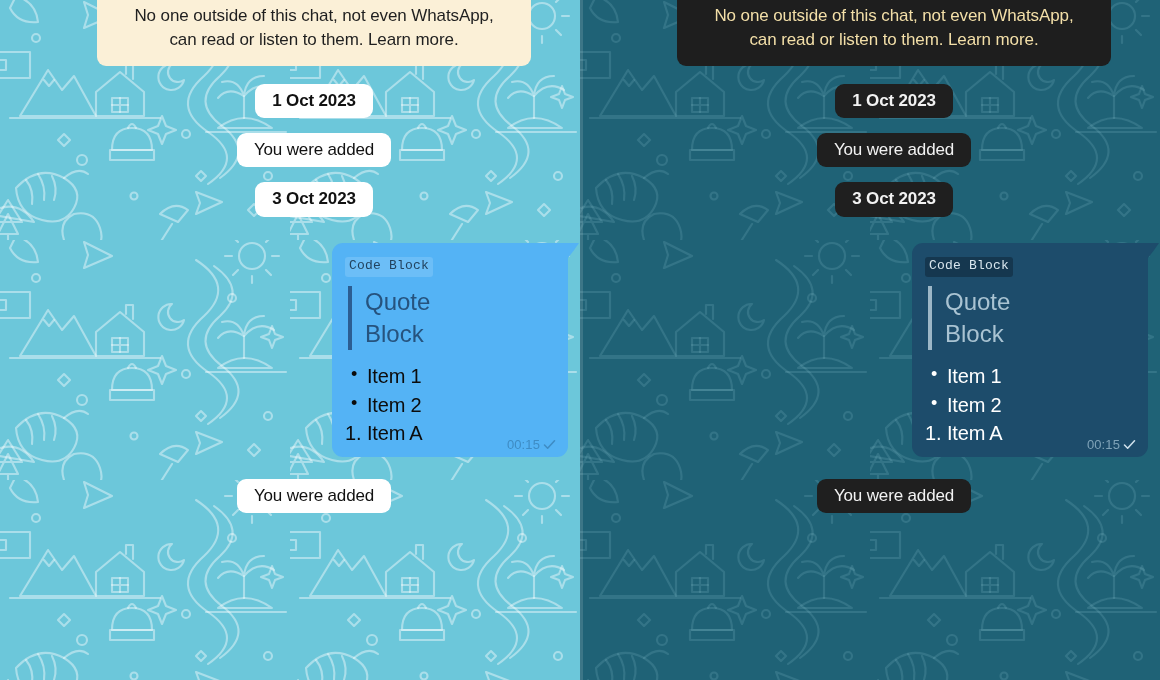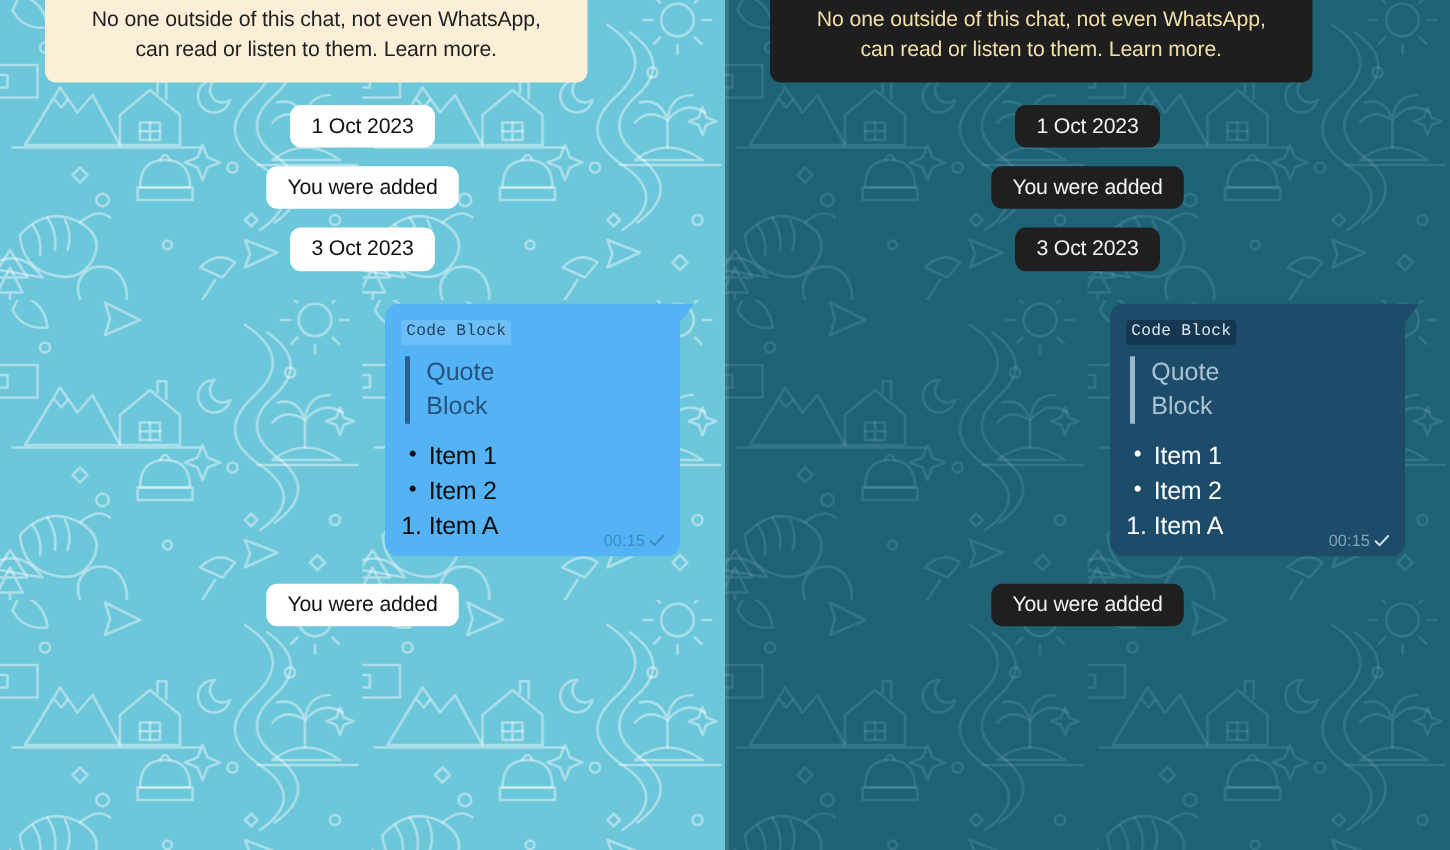--- a/index.html
+++ b/index.html
@@ -54,6 +54,8 @@
     padding: 0 36px;
     display: flex;
     flex-direction: column;
+    align-items: center;
+    margin-left: 24px;
   }
 
   

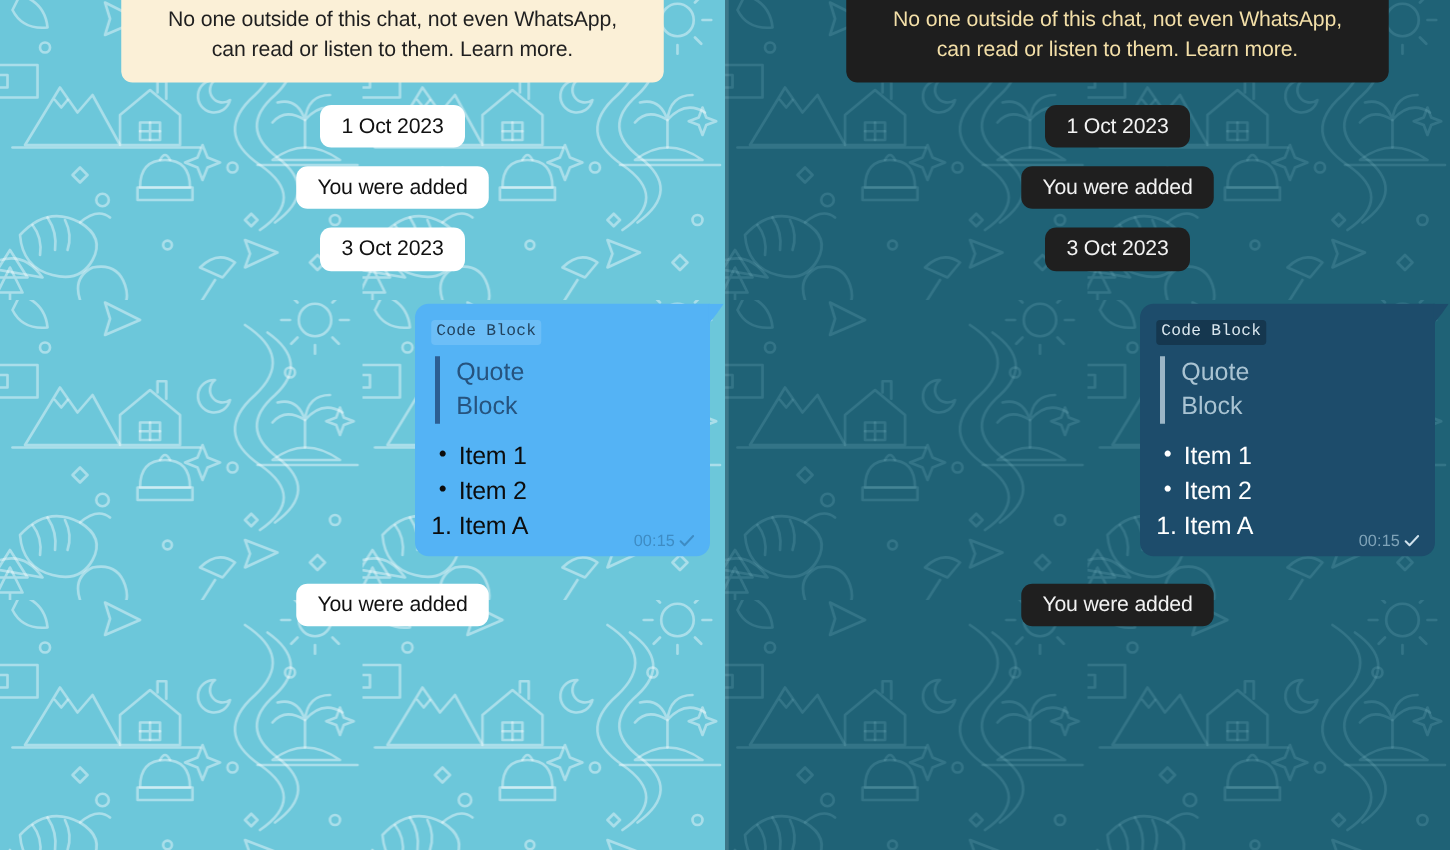--- a/index.html
+++ b/index.html
@@ -85,7 +85,7 @@
     letter-spacing: -0.15px;
     white-space: nowrap;
   }
-  .pill-date { font-weight: normal; }
+  .pill-date { font-weight: bold; }
   .light .pill { background: #FFFFFF; color: #111111; }
   .dark  .pill { background: #1F1F1F; color: #F2F2F2; }
 

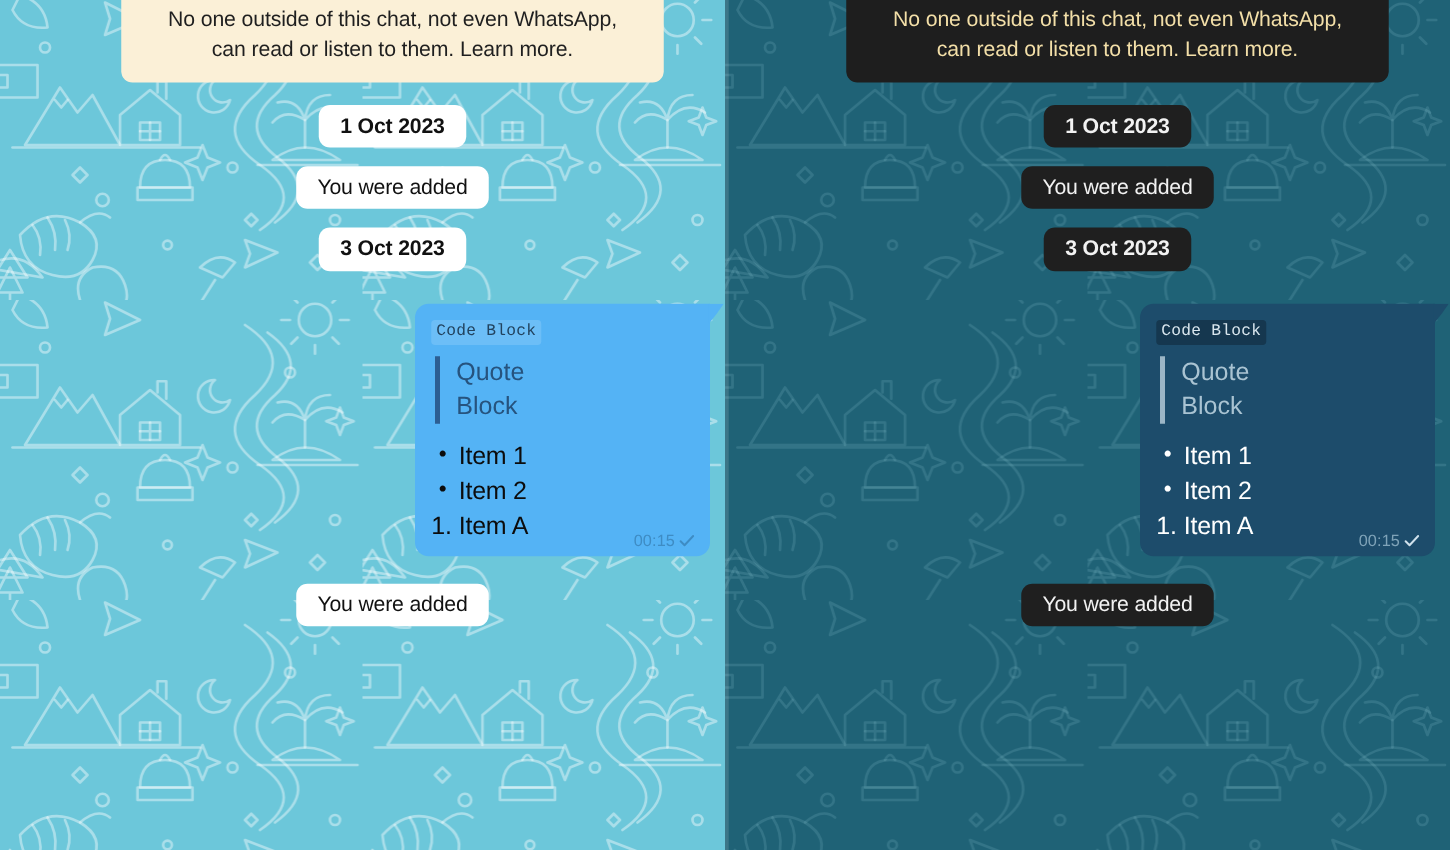--- a/index.html
+++ b/index.html
@@ -138,7 +138,7 @@
     margin: 9px 0 0 3px;
     padding-left: 13px;
     border-left: 4px solid;
-    font-size: 20px;
+    font-size: 24px;
     line-height: 1.35;
   }
   .light .quote-block { border-color: #2C5E92; color: #26537E; }

